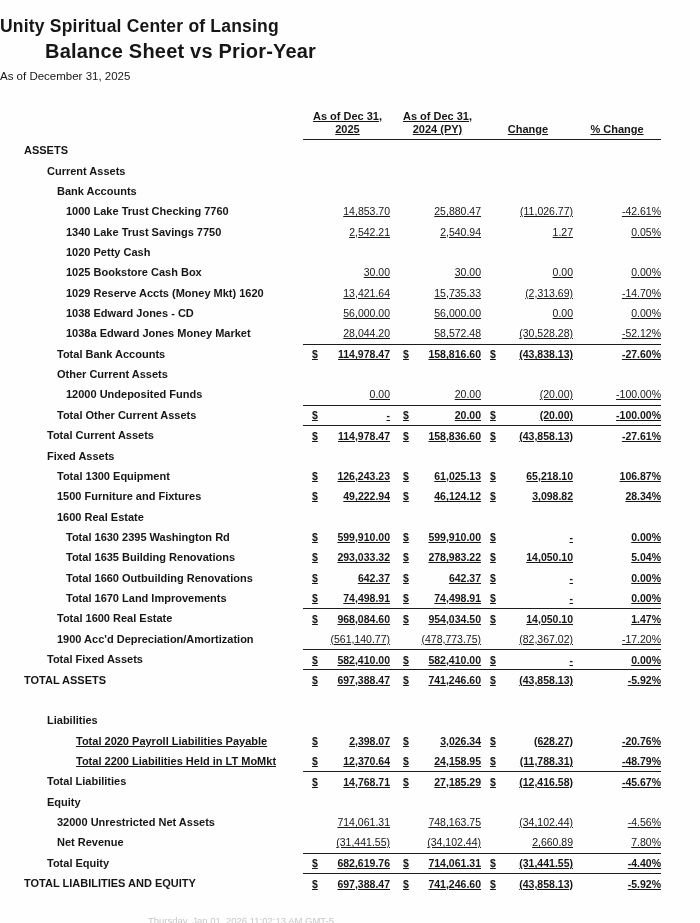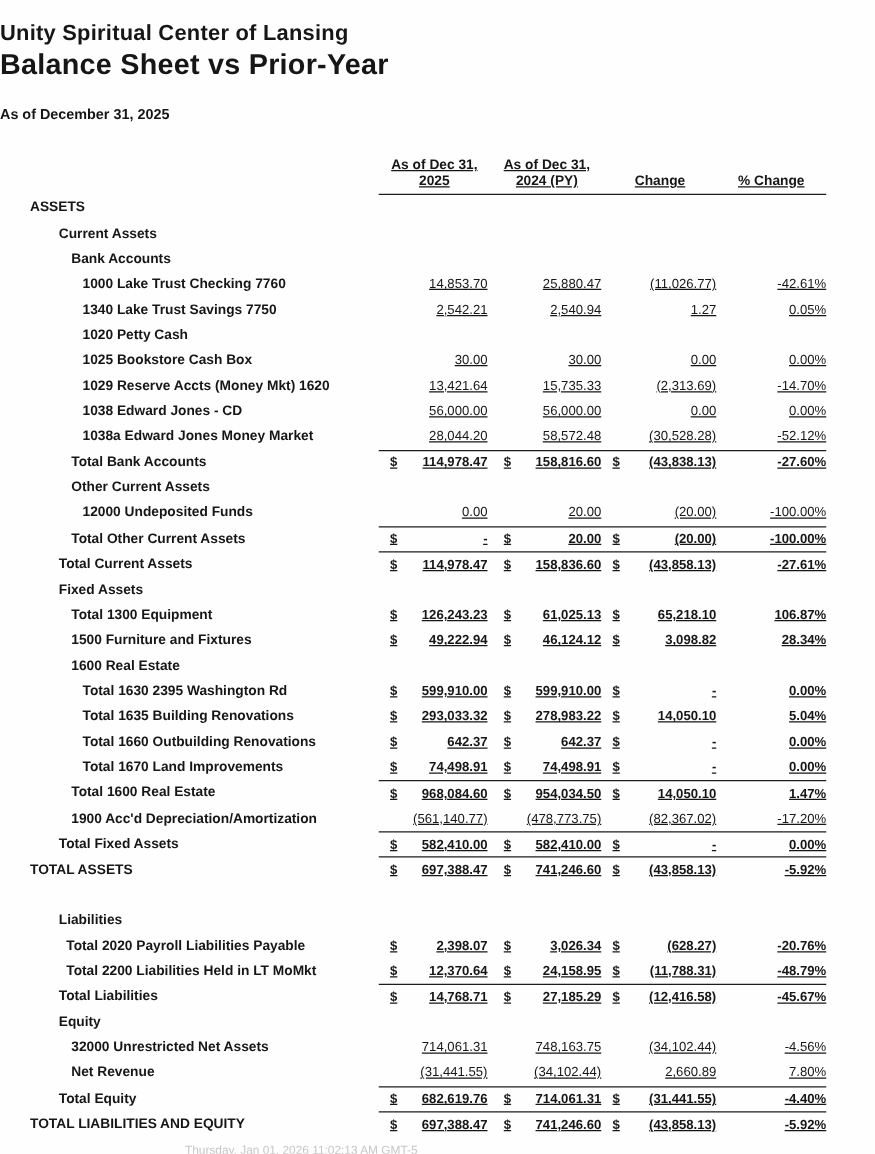--- a/index.html
+++ b/index.html
@@ -16,7 +16,7 @@
   
   .title-block { padding-top:15px; }
   .title-1 { font-size:17.5px; font-weight:bold; line-height:22px; letter-spacing:0.2px; }
-  .title-2 { font-size:23px; font-weight:bold; line-height:22px; margin-top:3px; letter-spacing:0.2px; }
+  .title-2 { font-size:20px; font-weight:bold; line-height:22px; margin-top:3px; letter-spacing:0.2px;padding-left:45px; }
   .title-3 { font-size:11.5px; font-weight:bold; line-height:14px; margin-top:23px; }
 
   

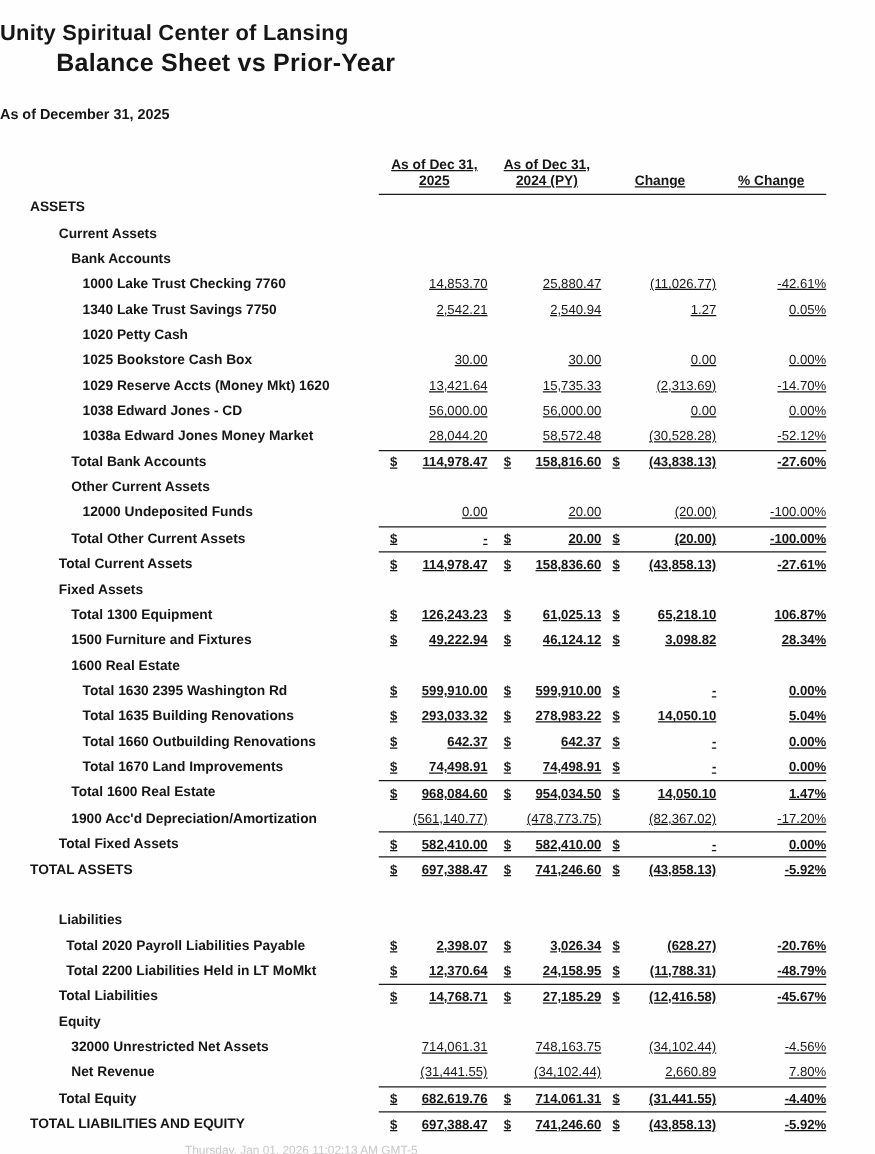--- a/index.html
+++ b/index.html
@@ -17,7 +17,7 @@
   .title-block { padding-top:15px; }
   .title-1 { font-size:17.5px; font-weight:bold; line-height:22px; letter-spacing:0.2px; }
   .title-2 { font-size:20px; font-weight:bold; line-height:22px; margin-top:3px; letter-spacing:0.2px;padding-left:45px; }
-  .title-3 { font-size:11.5px; font-weight:bold; line-height:14px; margin-top:23px; }
+  .title-3 { font-size:11.5px; font-weight:normal; line-height:14px; margin-top:7px; }
 
   
   .thead {

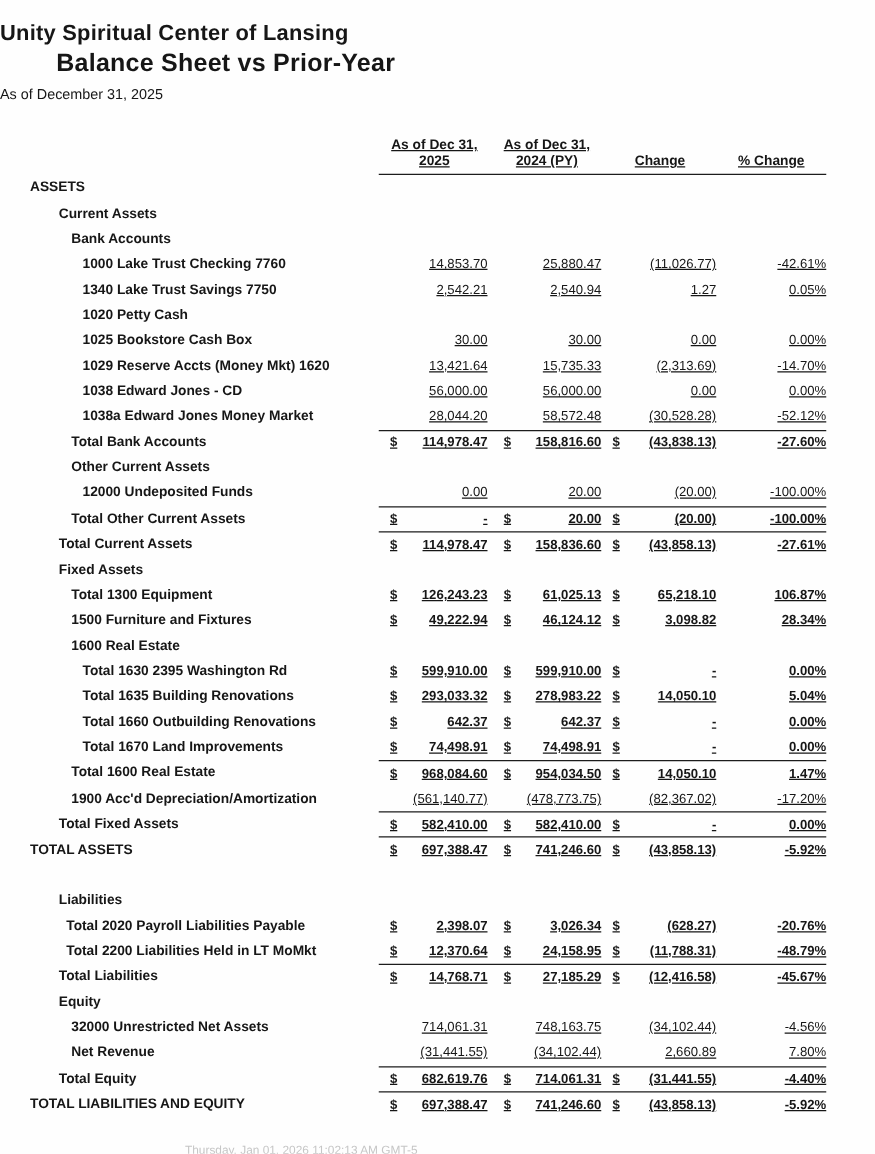--- a/index.html
+++ b/index.html
@@ -40,7 +40,7 @@
   .i1 .label { padding-left:47px; }
   .i2 .label { padding-left:57px; }
   .i3 .label { padding-left:66px; }
-  .i4 .label { padding-left:53px; }
+  .i4 .label { padding-left:76px;text-decoration:underline; }
   .nums { width:358px; margin-right:39px; height:100%; display:flex; align-items:center;text-decoration:underline; }
   .nums.rule { border-top:1.5px solid #1c1c1c; }
   .c { display:flex; height:100%; align-items:center; font-size:10.5px; }

